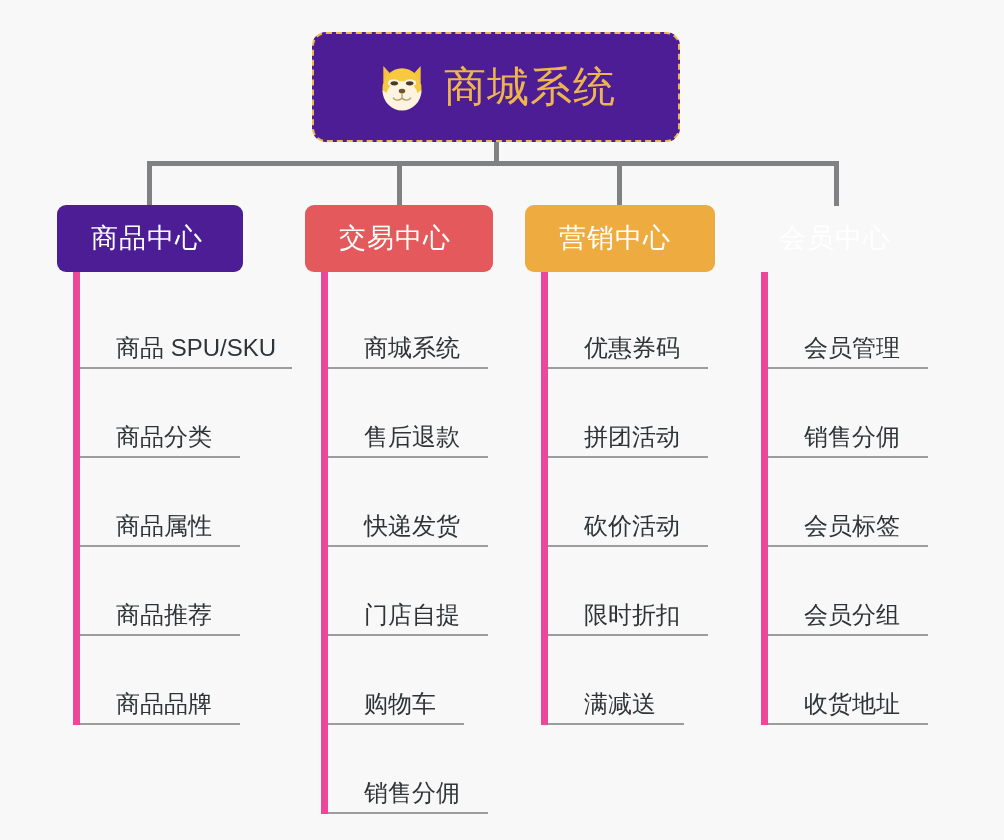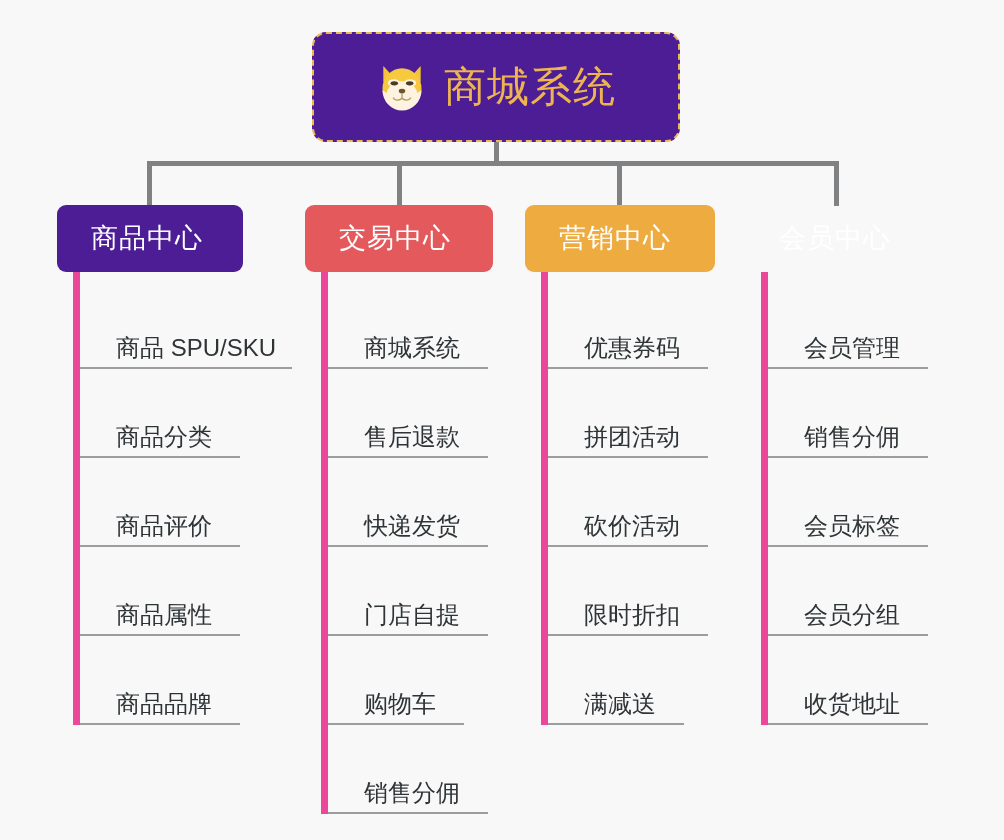--- a/index.html
+++ b/index.html
@@ -171,10 +171,6 @@
           </div>
           <div class="leaf-item">
             <div class="leaf-underline" style="width: 160px;"></div>
-            <div class="leaf-label">商品评价</div>
-          </div>
-          <div class="leaf-item">
-            <div class="leaf-underline" style="width: 160px;"></div>
             <div class="leaf-label">商品属性</div>
           </div>
           <div class="leaf-item">

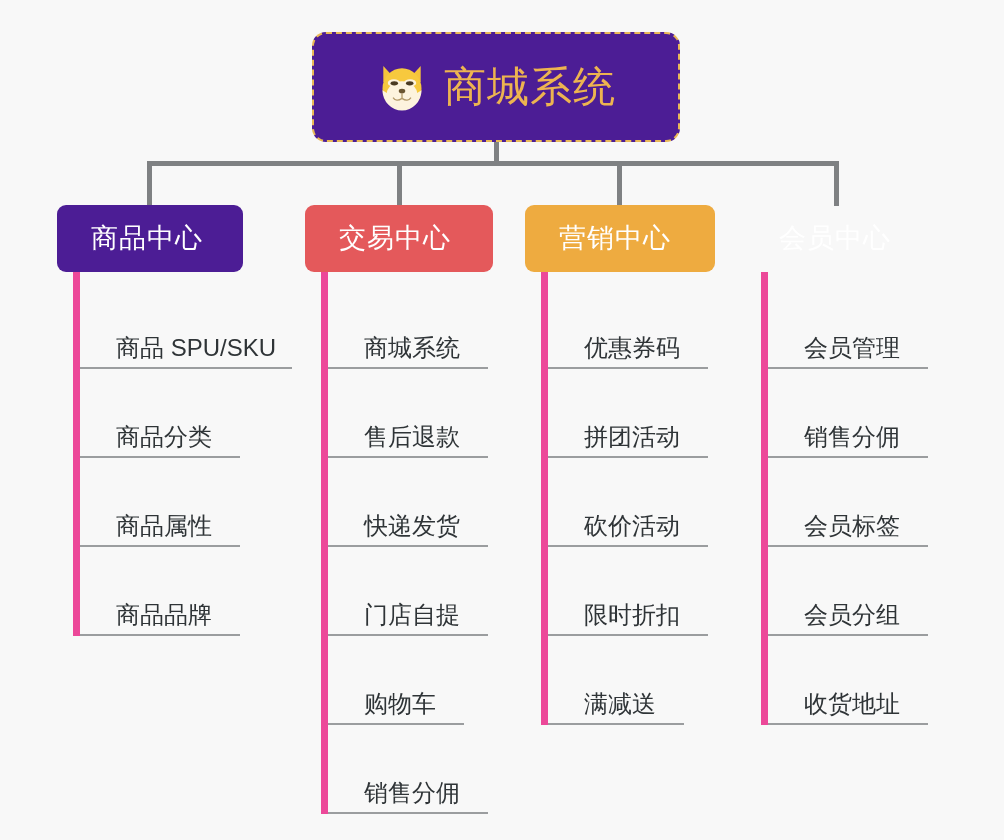--- a/index.html
+++ b/index.html
@@ -175,6 +175,10 @@
           </div>
           <div class="leaf-item">
             <div class="leaf-underline" style="width: 160px;"></div>
+            <div class="leaf-label">商品推荐</div>
+          </div>
+          <div class="leaf-item">
+            <div class="leaf-underline" style="width: 160px;"></div>
             <div class="leaf-label">商品品牌</div>
           </div>
         </div>

